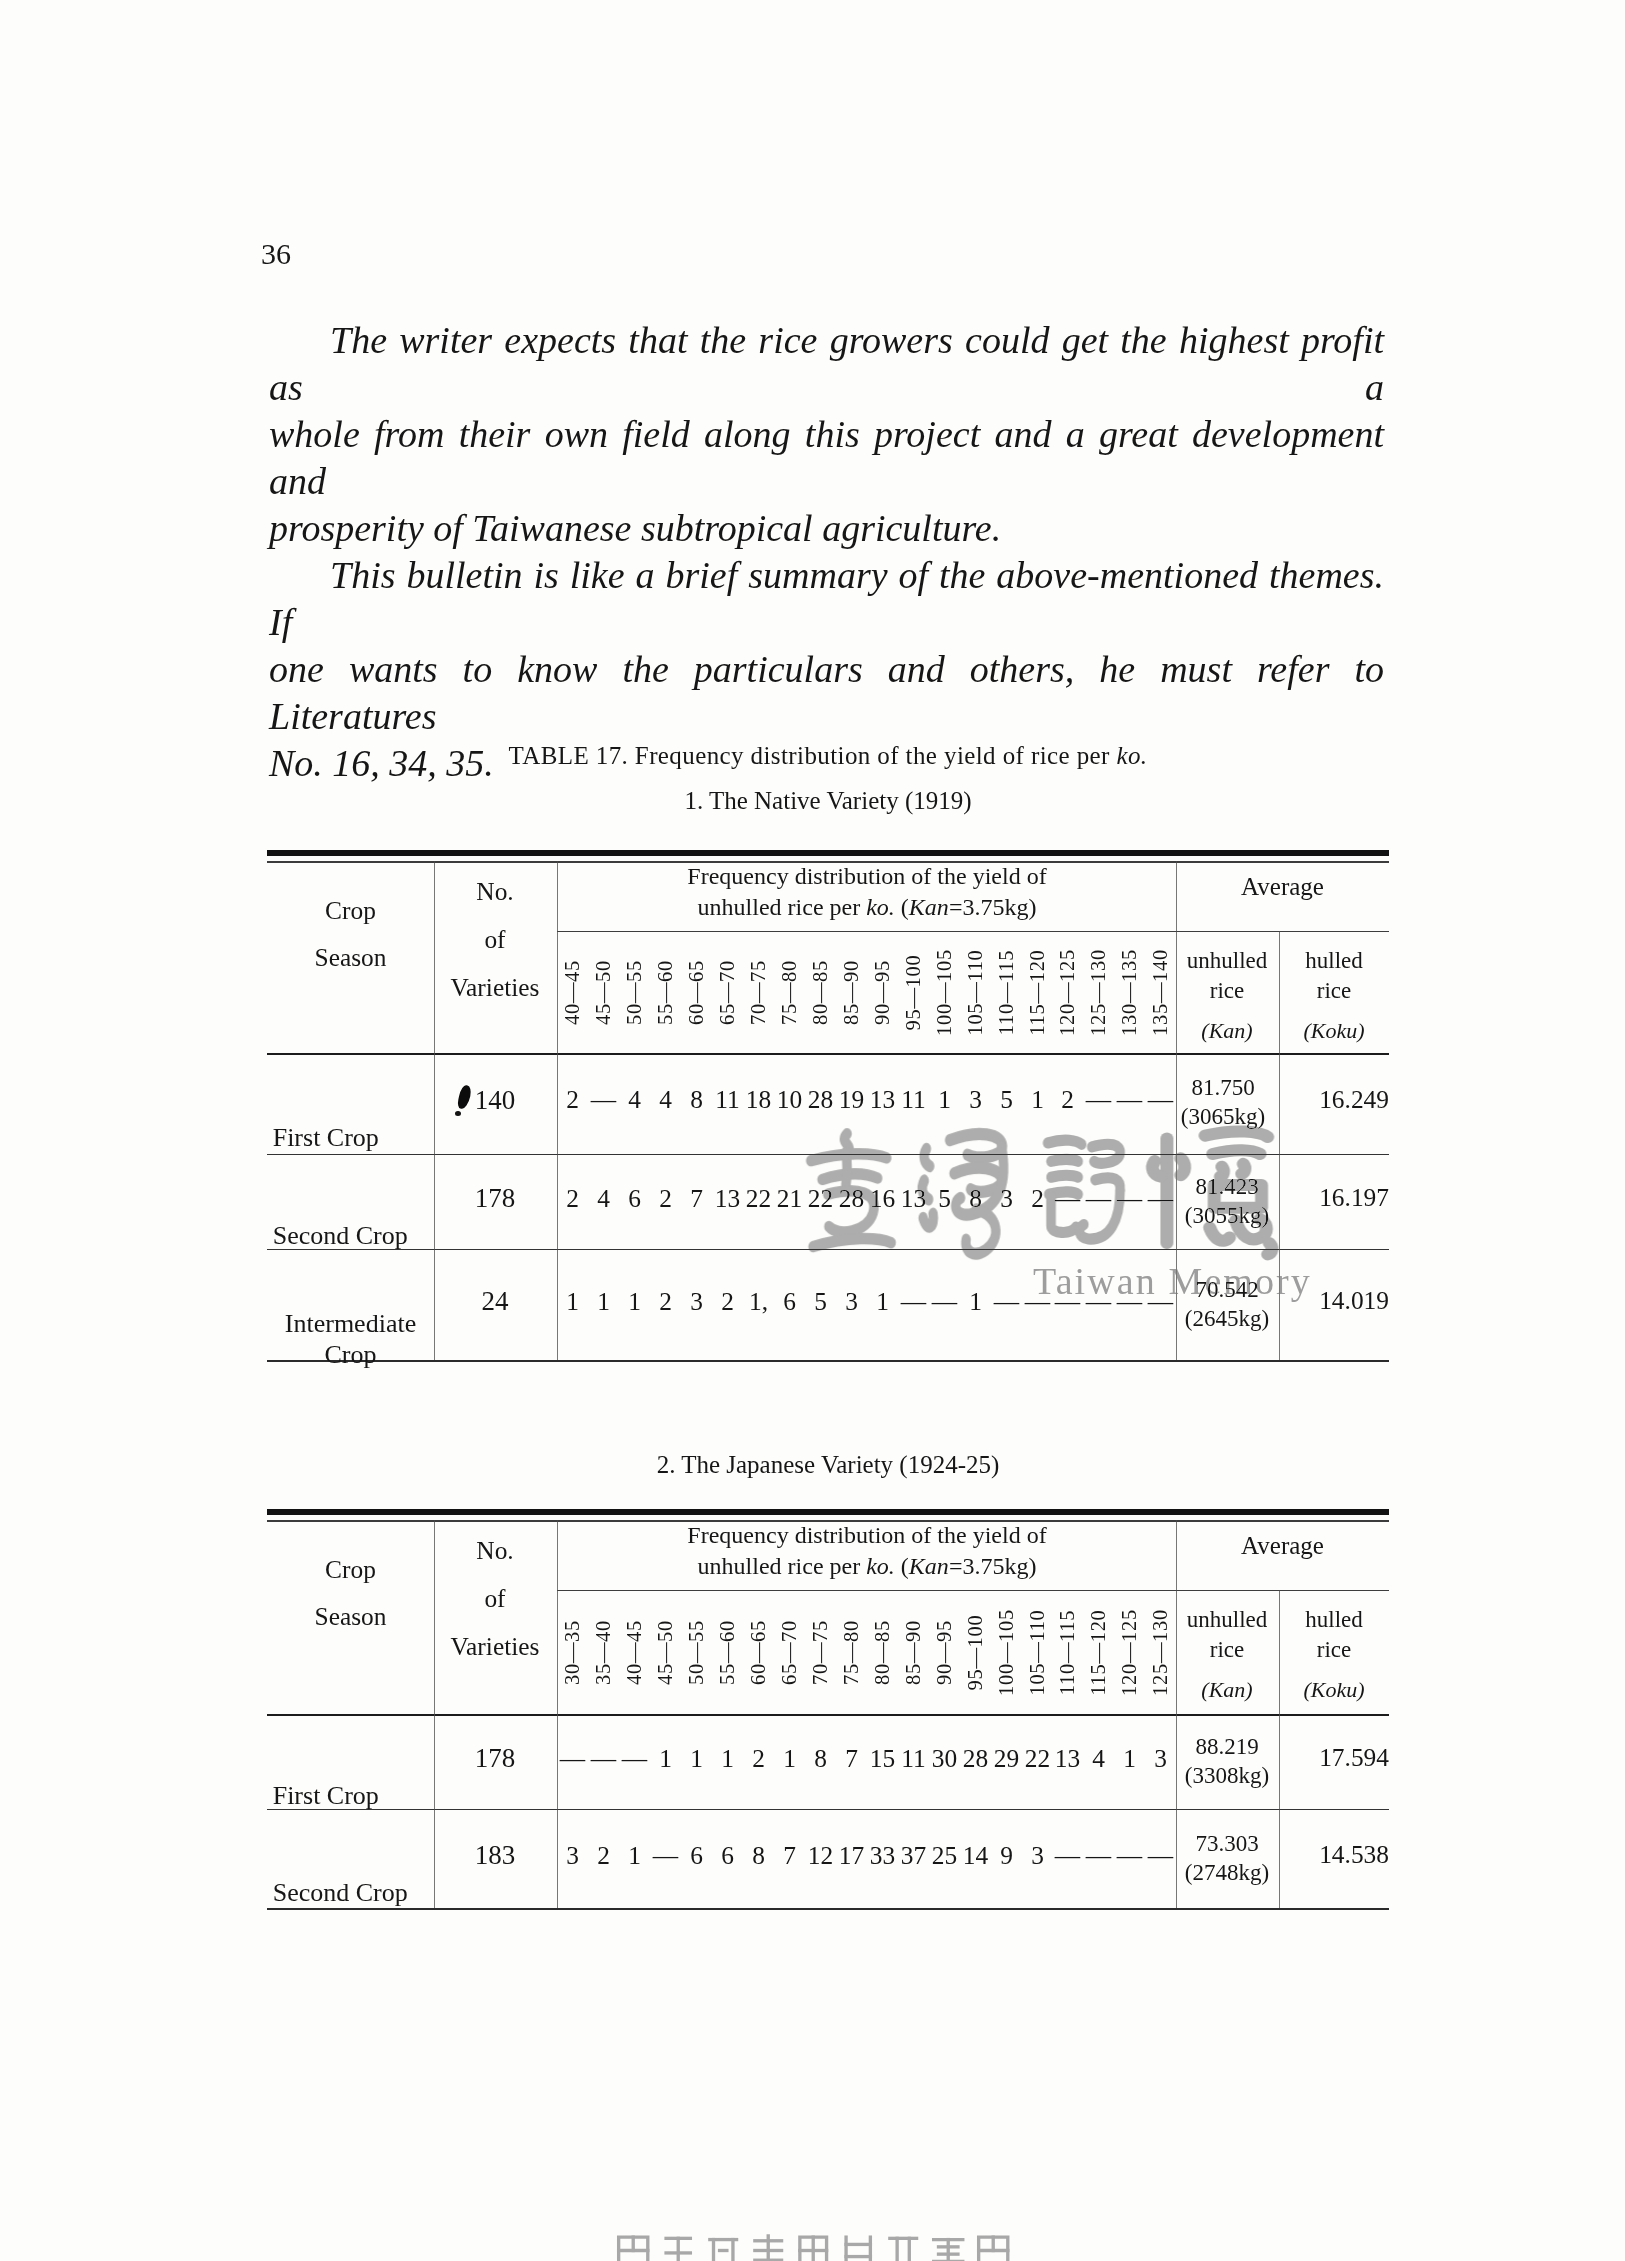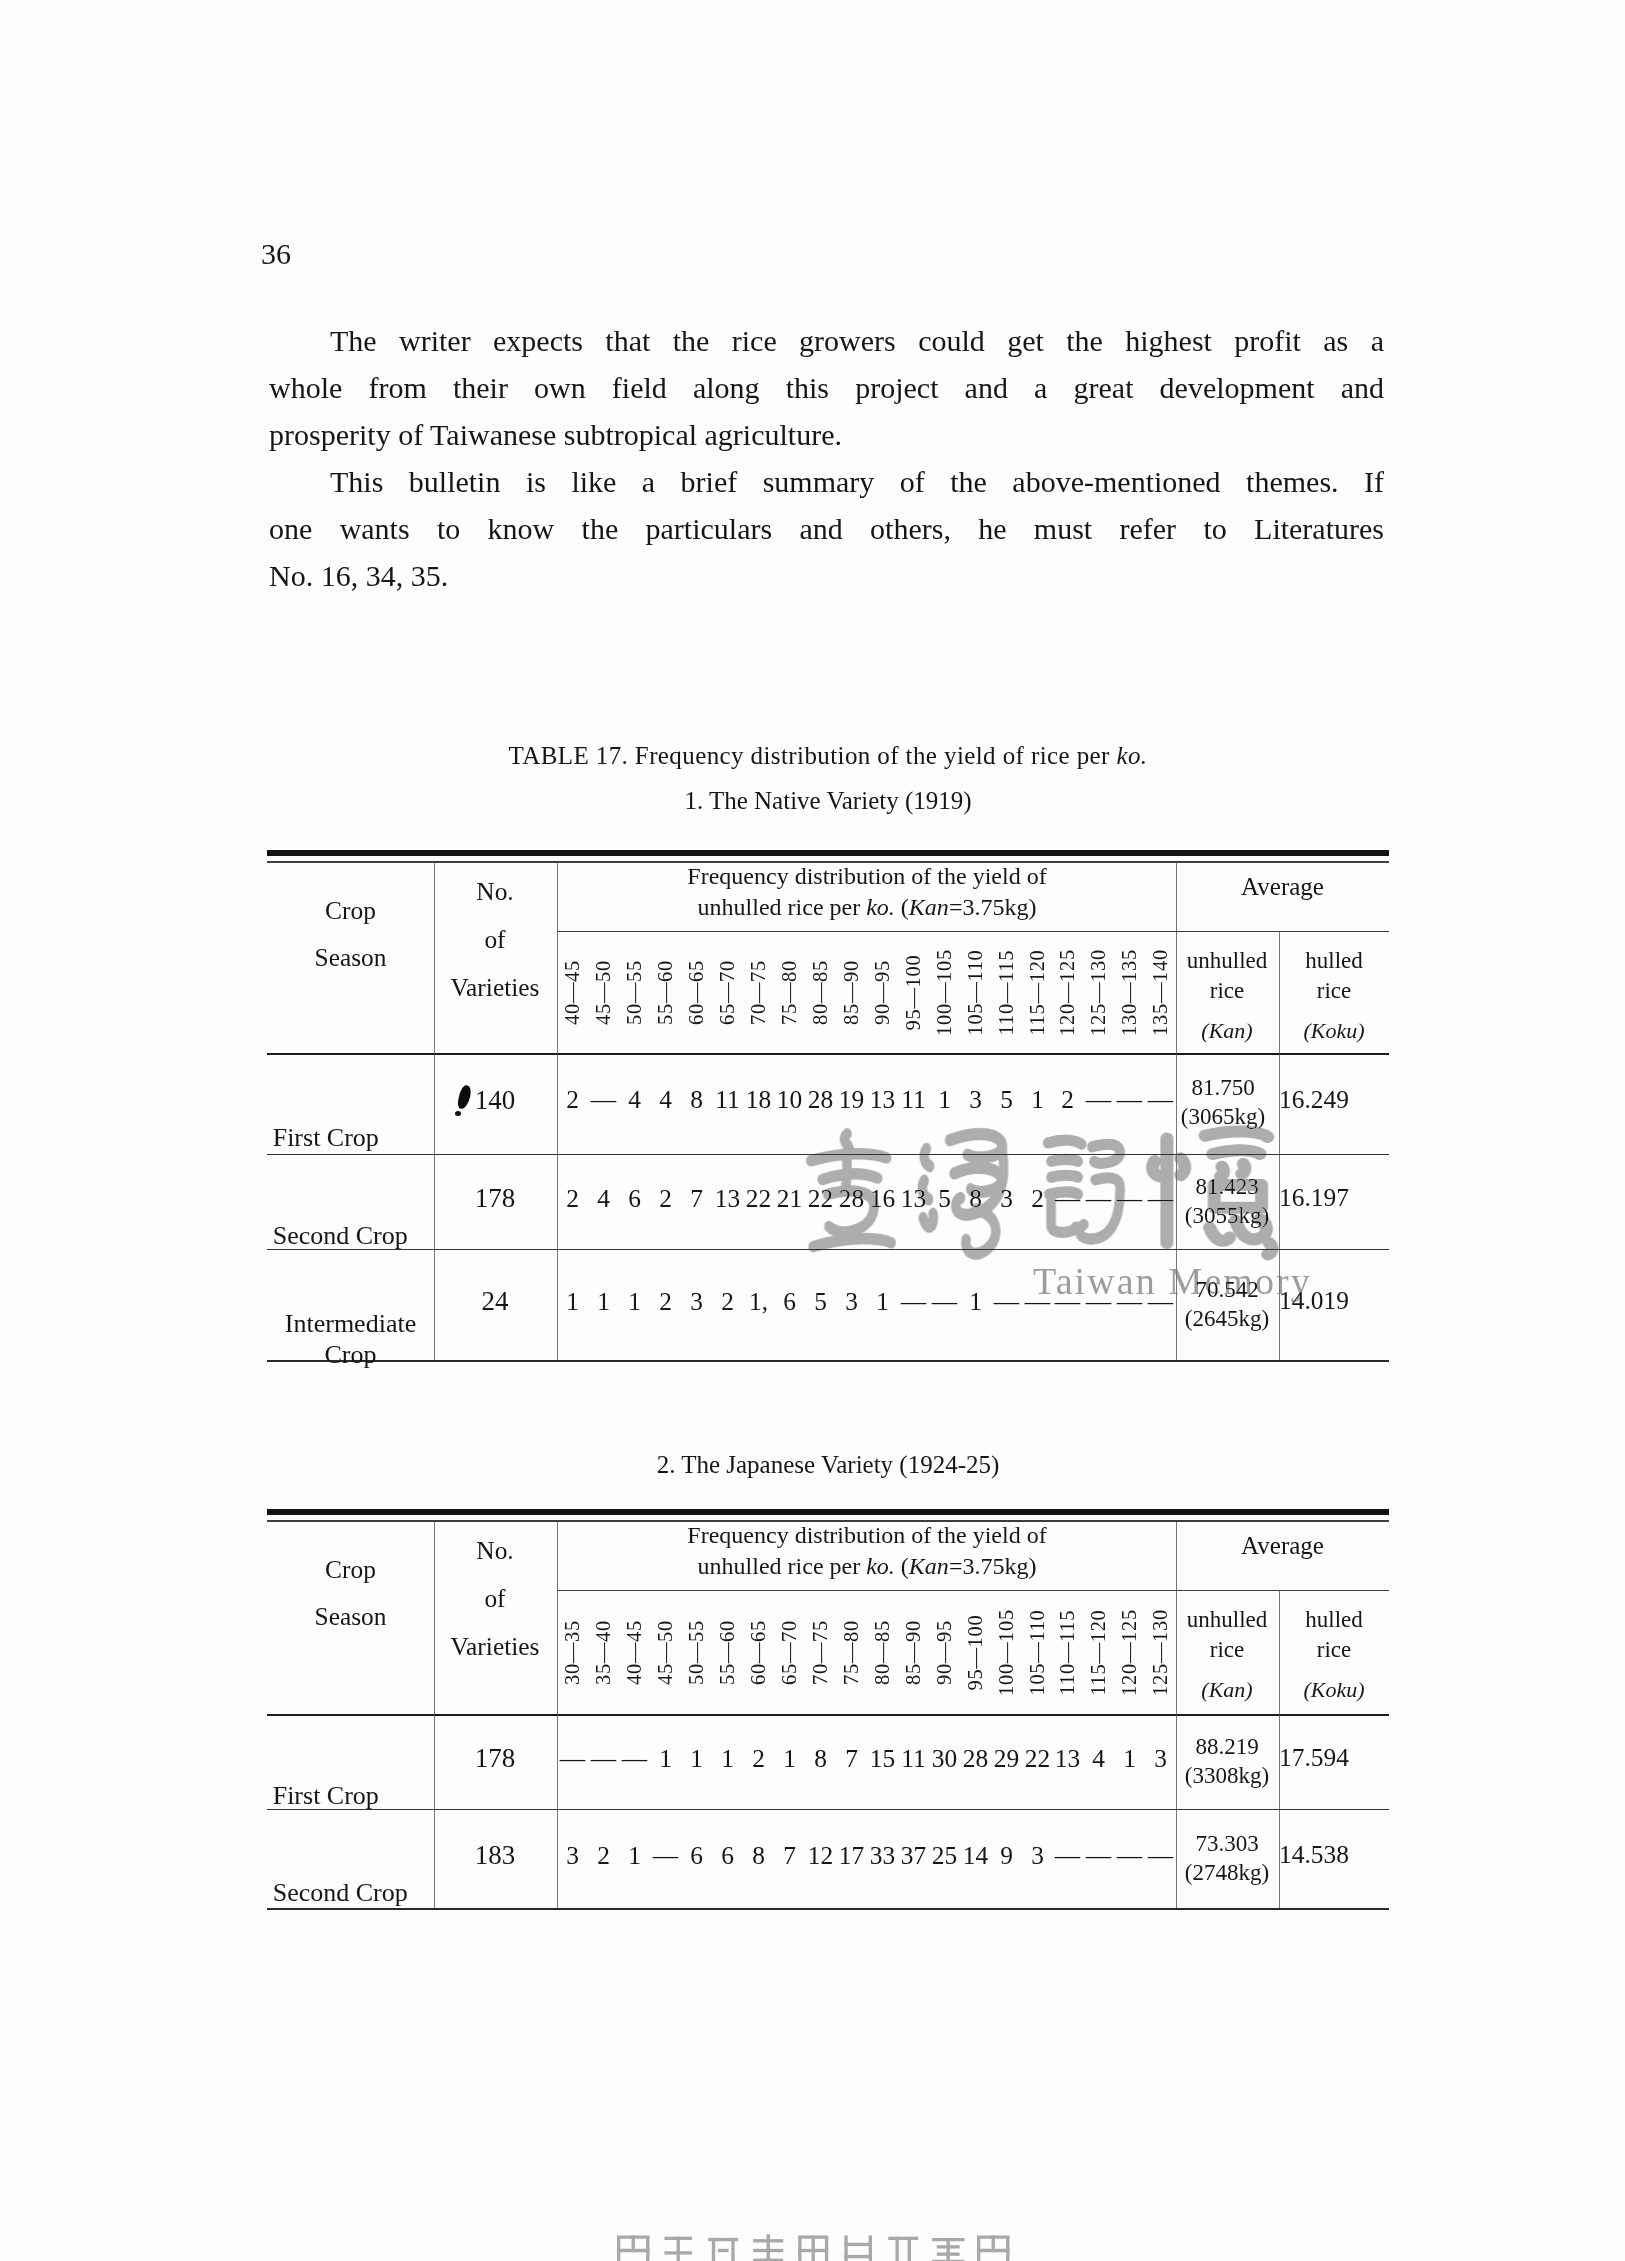--- a/index.html
+++ b/index.html
@@ -11,7 +11,7 @@
   }
   .abs{position:absolute;}
   .pagenum{font-size:30px;}
-  .bodytext{line-height:47px; font-size:30px;}
+  .bodytext{line-height:47px; font-size:38px;font-style:italic;}
   .bline{width:100%;}
   .bline.just{text-align:justify; text-align-last:justify;}
   .bline.ind{text-indent:61px;}

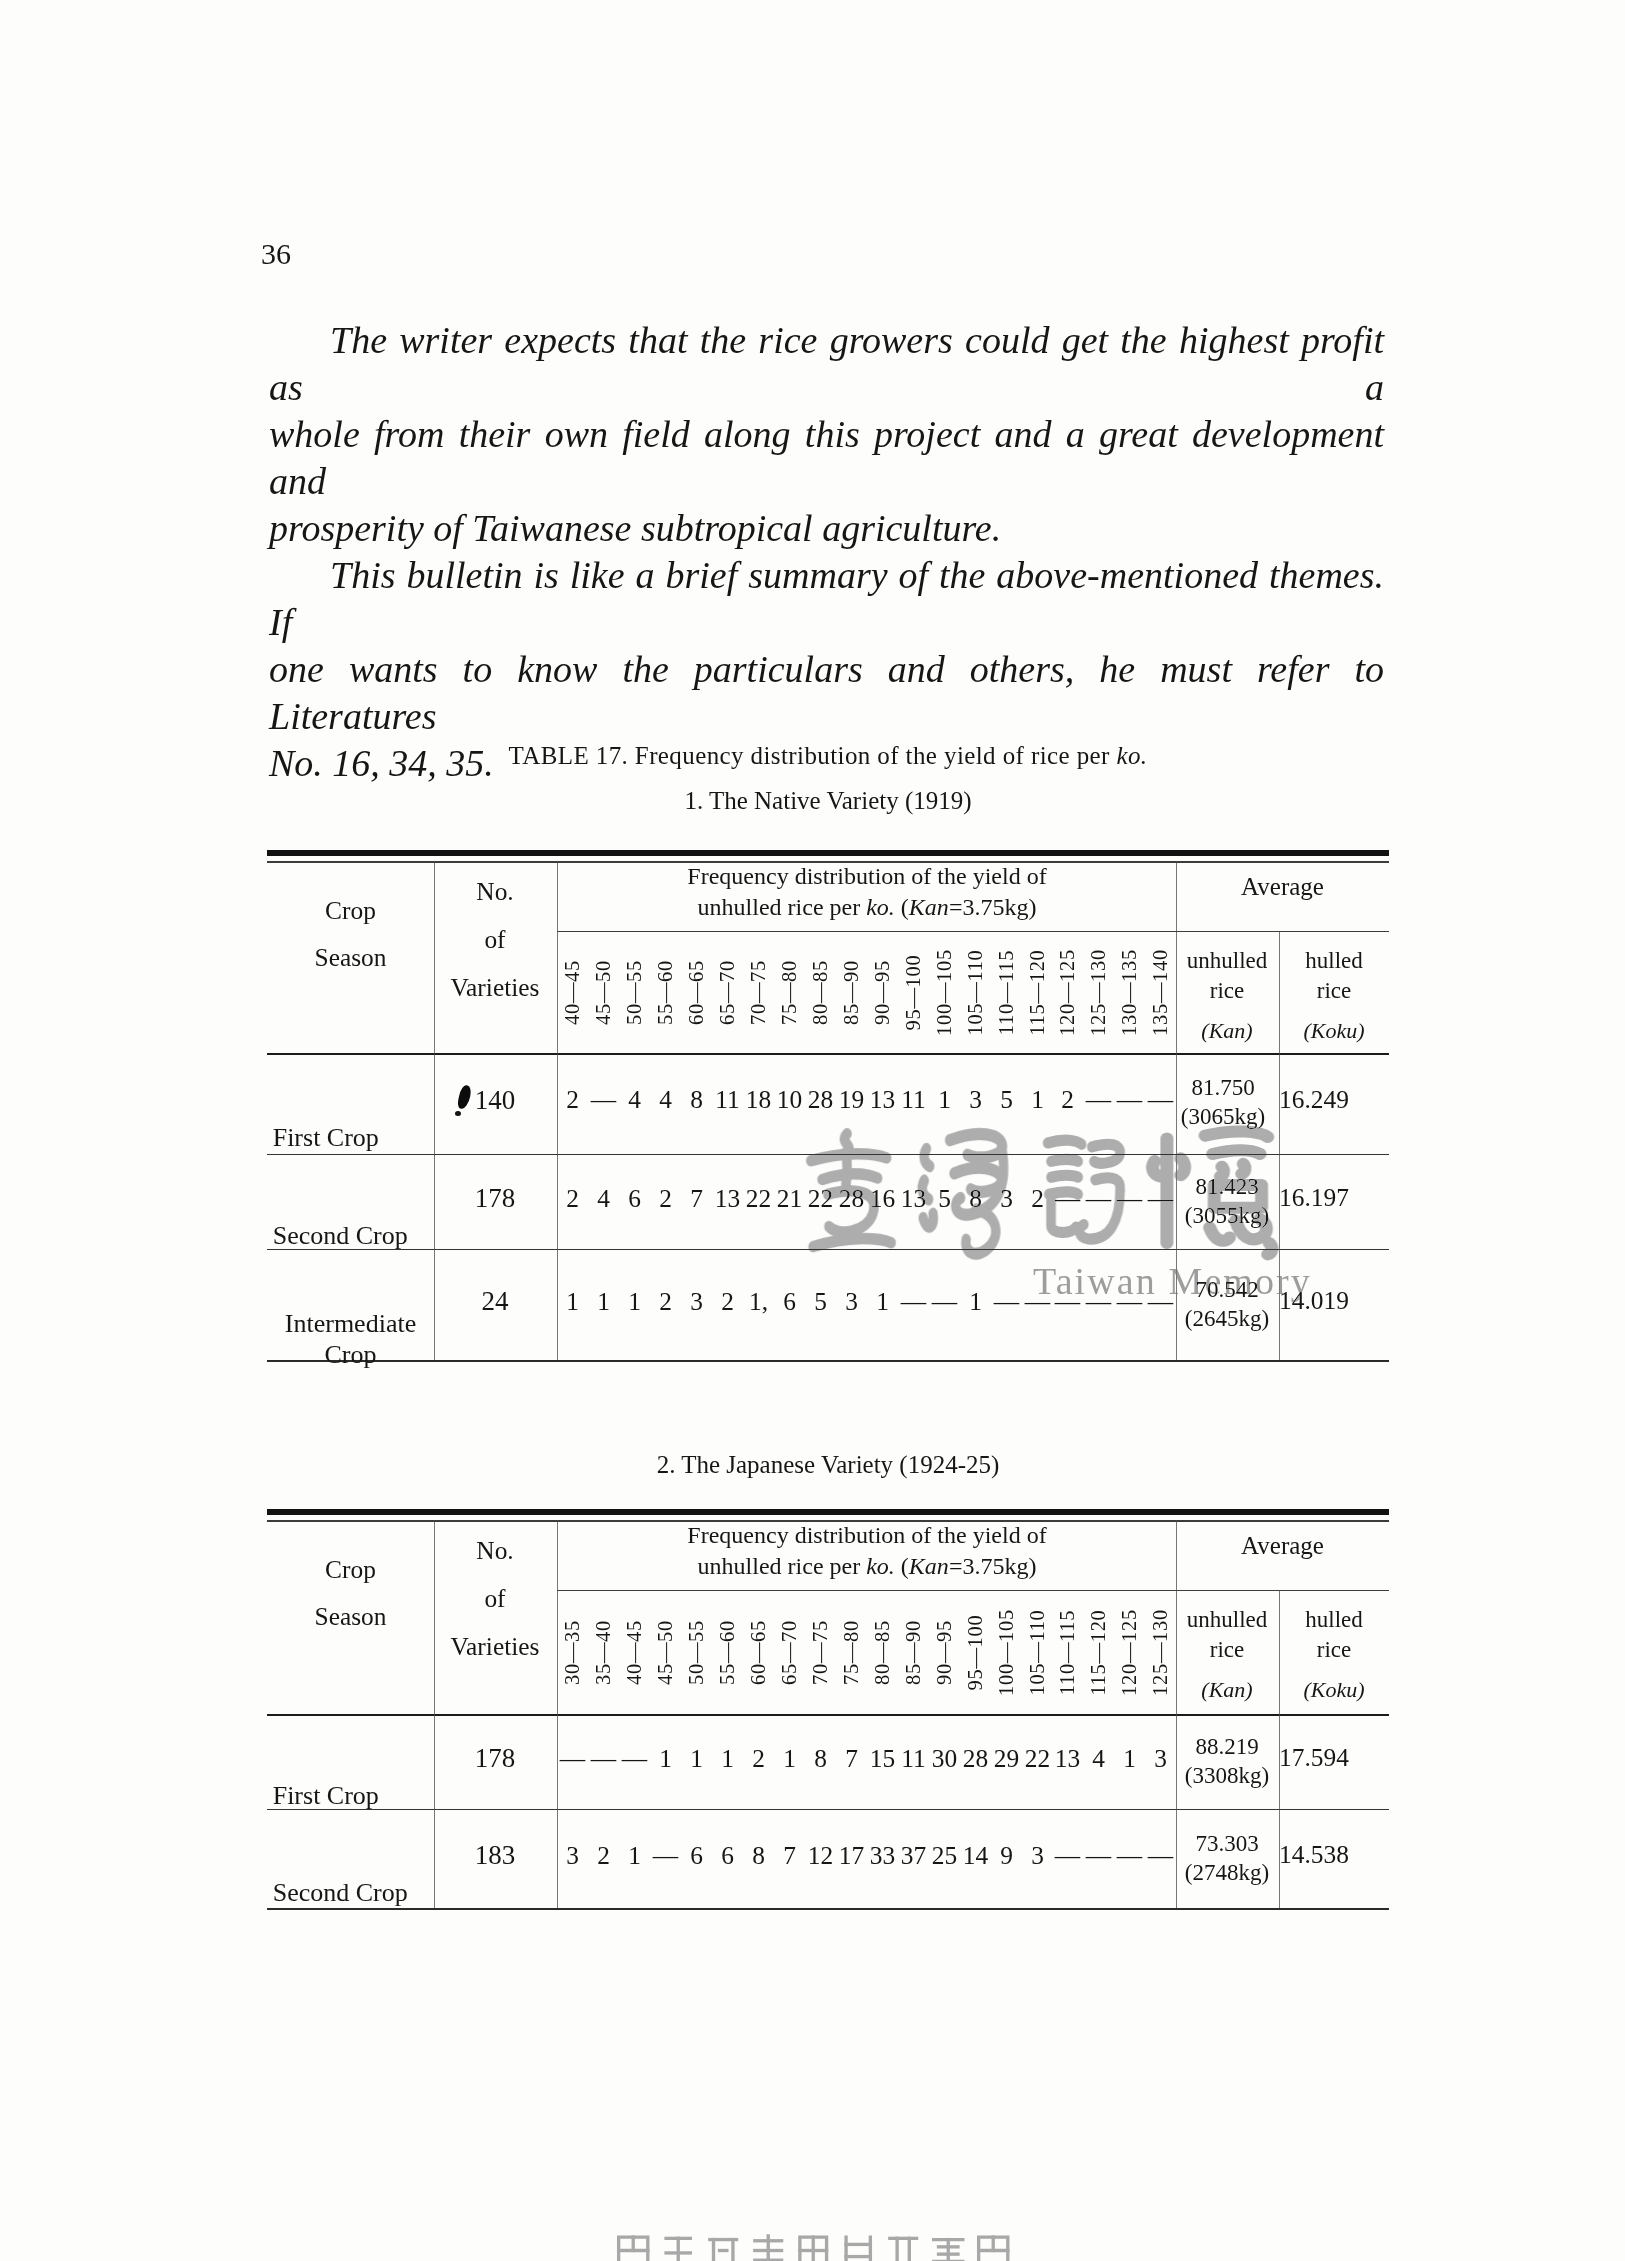--- a/index.html
+++ b/index.html
@@ -30,7 +30,7 @@
   .ncell{position:absolute; text-align:center; font-size:27px;}
   .vcell{position:absolute; text-align:center; font-size:25.4px; white-space:nowrap;}
   .avgu{position:absolute; text-align:center; font-size:23px; line-height:29px;}
-  .avgh{position:absolute; text-align:left; font-size:25.4px;}
+  .avgh{position:absolute; text-align:right; font-size:25.4px;}
   .unit{font-size:22px; font-style:italic;}
   .wm{color:#9d9d9d; mix-blend-mode:darken;}
   .wm-latin{font-size:38px; letter-spacing:2.1px; white-space:nowrap;}

